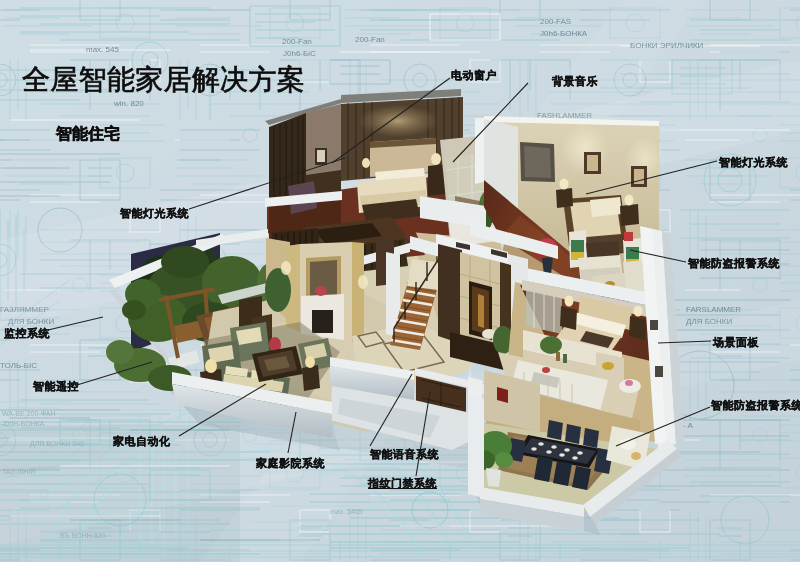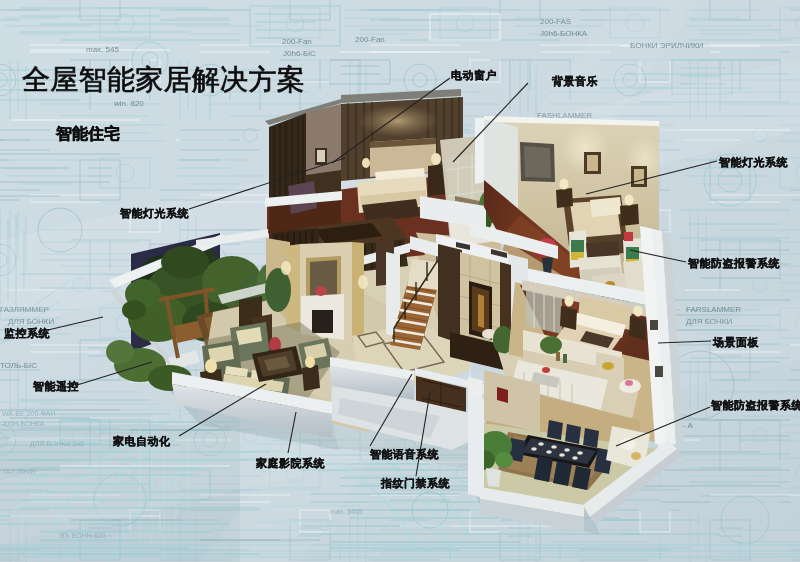--- a/index.html
+++ b/index.html
@@ -724,7 +724,7 @@
 
 <div class="lbl" style="left:335px;top:447px;margin-left:35px;">智能语音系统</div>
 
-<div class="lbl" style="left:381px;top:476px;">指纹门禁系统</div>
+<div class="lbl" style="left:368px;top:476px;text-decoration:underline;">指纹门禁系统</div>
 </div>
 
 </body></html>

